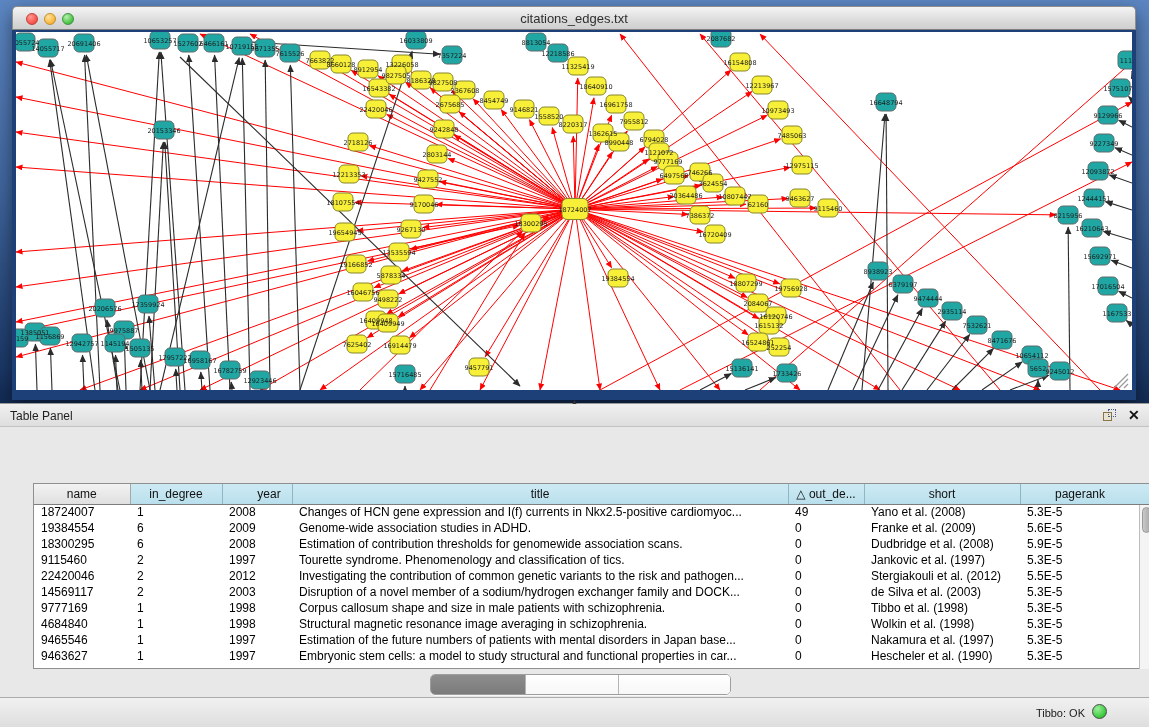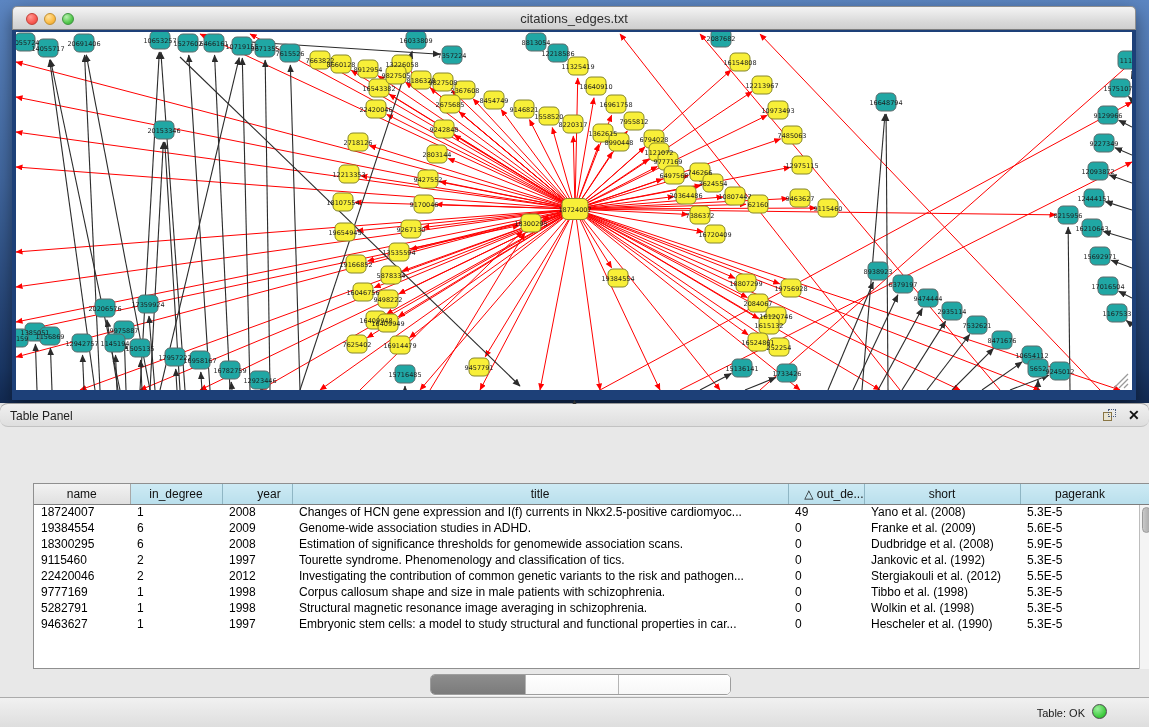--- a/index.html
+++ b/index.html
@@ -35,7 +35,7 @@
   
   .tp-header { position:absolute; left:0; top:403px; width:1149px; height:24px;
     background:linear-gradient(180deg,#f0f0f0,#dedede); border-top:1px solid #9a9a9a;
-    border-bottom:1px solid #c2c2c2;border-radius:8px; }
+    border-bottom:1px solid #c2c2c2; }
   .tp-title { position:absolute; left:10px; top:5px; font-size:12px; color:#1e1e1e; }
   .float-ic { position:absolute; left:1103px; top:5px; width:14px; height:14px; }
   .float-ic .sq1 { position:absolute; left:0; top:3px; width:9px; height:9px; border:1px solid #8a7644; background:#e9e4d2;}

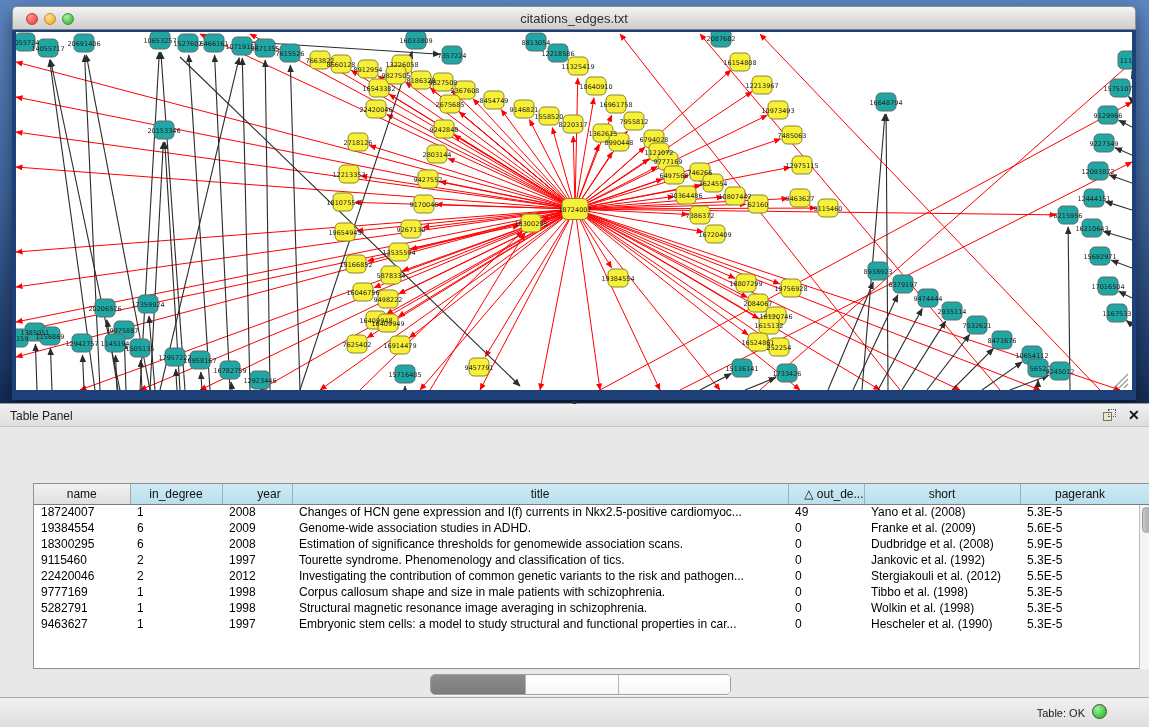--- a/index.html
+++ b/index.html
@@ -529,7 +529,7 @@
             <th style="width: 92px;">in_degree</th>
             <th style="width: 70px; padding-left: 24px;">year</th>
             <th style="width: 496px;">title</th>
-            <th style="width: 76px; text-align: right;">△ out_de...</th>
+            <th style="width: 76px;">△ out_de...</th>
             <th style="width: 156px;">short</th>
             <th style="width: 120px; text-align: center;">pagerank</th>
           </tr>

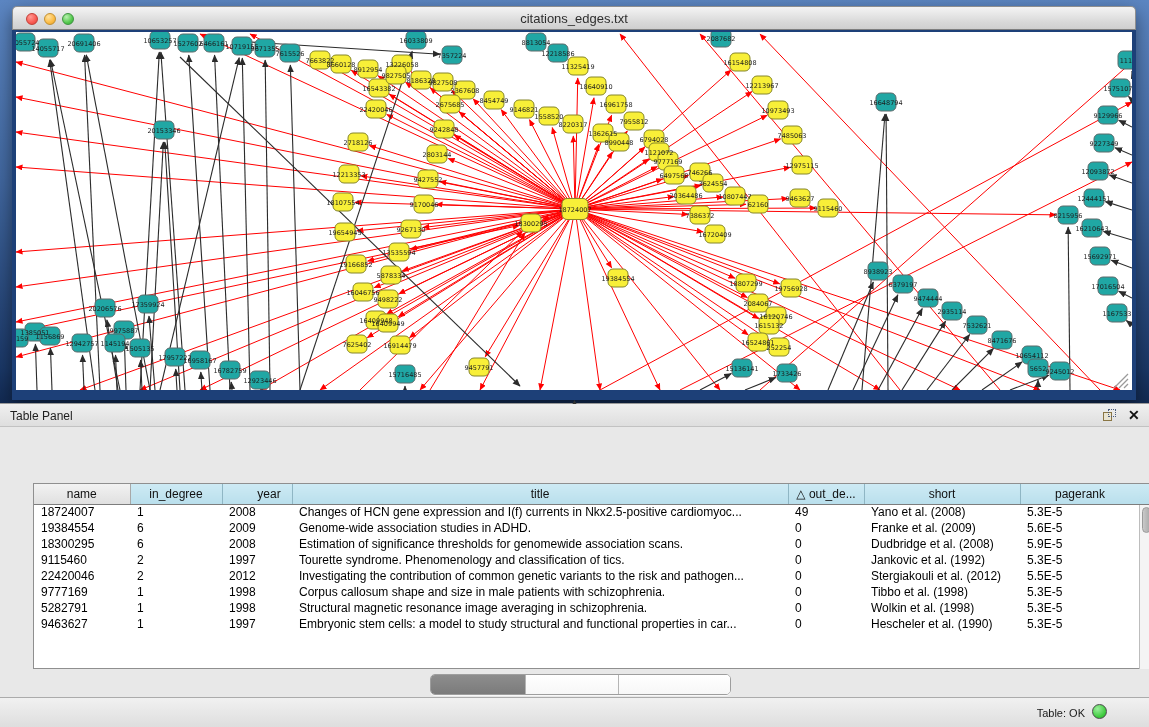--- a/index.html
+++ b/index.html
@@ -557,7 +557,7 @@
             <td>18300295</td>
             <td>6</td>
             <td>2008</td>
-            <td>Estimation of significance thresholds for genomewide association scans.</td>
+            <td>Estimation of contribution thresholds for genomewide association scans.</td>
             <td>0</td>
             <td>Dudbridge et al. (2008)</td>
             <td>5.9E-5</td>

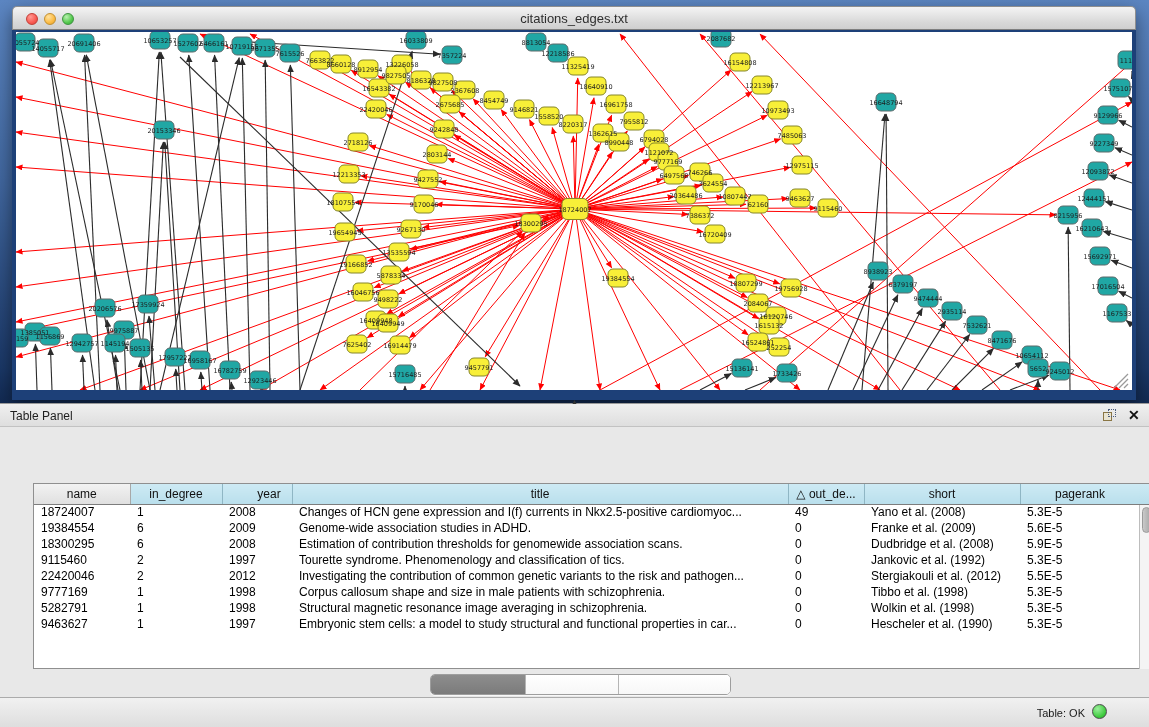--- a/index.html
+++ b/index.html
@@ -568,7 +568,7 @@
             <td>1997</td>
             <td>Tourette syndrome. Phenomenology and classification of tics.</td>
             <td>0</td>
-            <td>Jankovic et al. (1992)</td>
+            <td>Jankovic et al. (1997)</td>
             <td>5.3E-5</td>
           </tr>
           <tr>

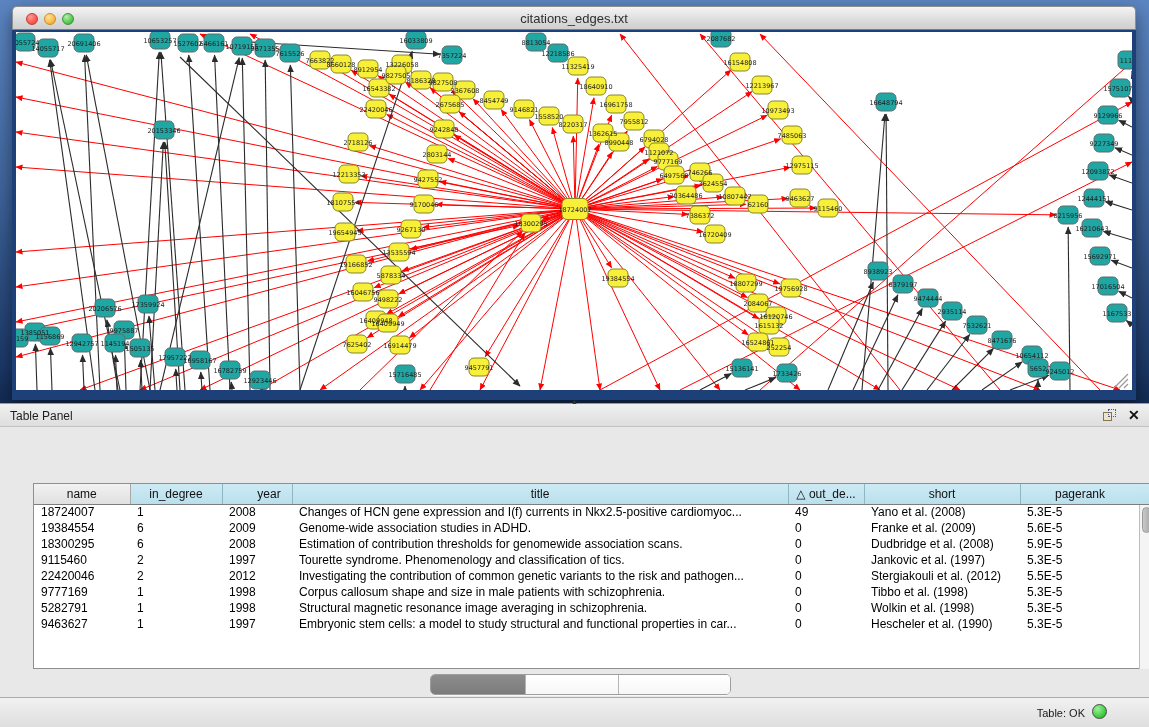--- a/index.html
+++ b/index.html
@@ -581,6 +581,15 @@
             <td>5.5E-5</td>
           </tr>
           <tr>
+            <td>14569117</td>
+            <td>2</td>
+            <td>2003</td>
+            <td>Disruption of a novel member of a sodium/hydrogen exchanger family and DOCK...</td>
+            <td>0</td>
+            <td>de Silva et al. (2003)</td>
+            <td>5.3E-5</td>
+          </tr>
+          <tr>
             <td>9777169</td>
             <td>1</td>
             <td>1998</td>

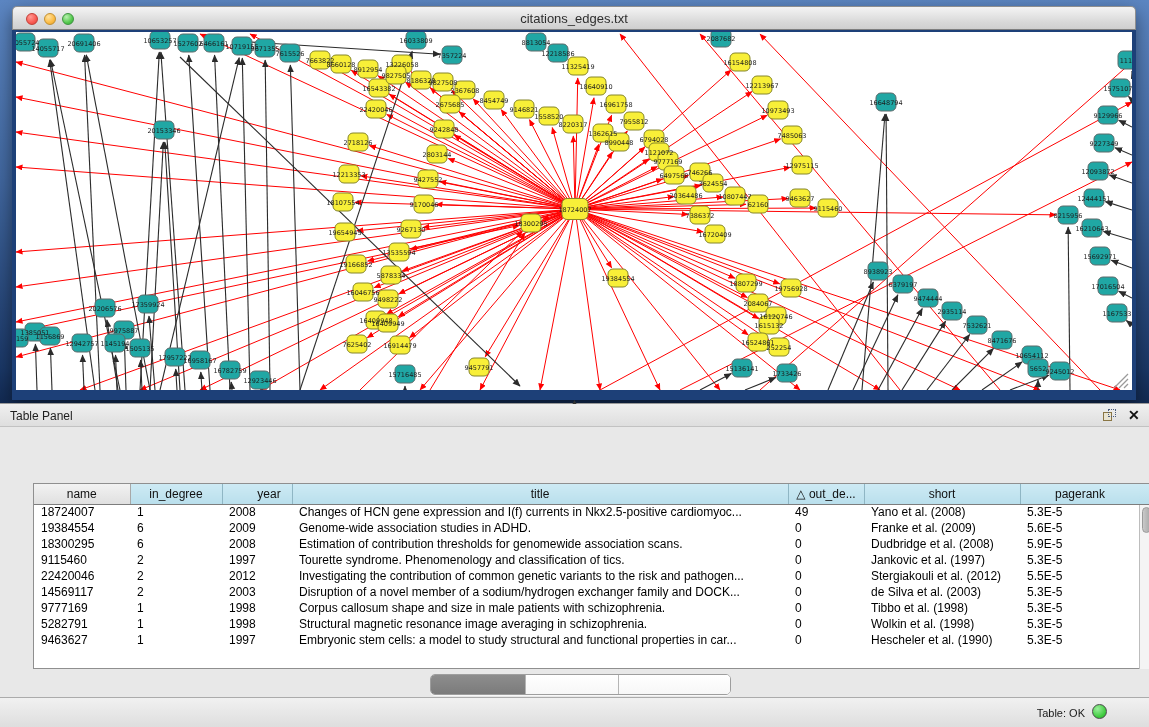--- a/index.html
+++ b/index.html
@@ -599,7 +599,7 @@
             <td>5.3E-5</td>
           </tr>
           <tr>
-            <td>5282791</td>
+            <td>4684840</td>
             <td>1</td>
             <td>1998</td>
             <td>Structural magnetic resonance image averaging in schizophrenia.</td>

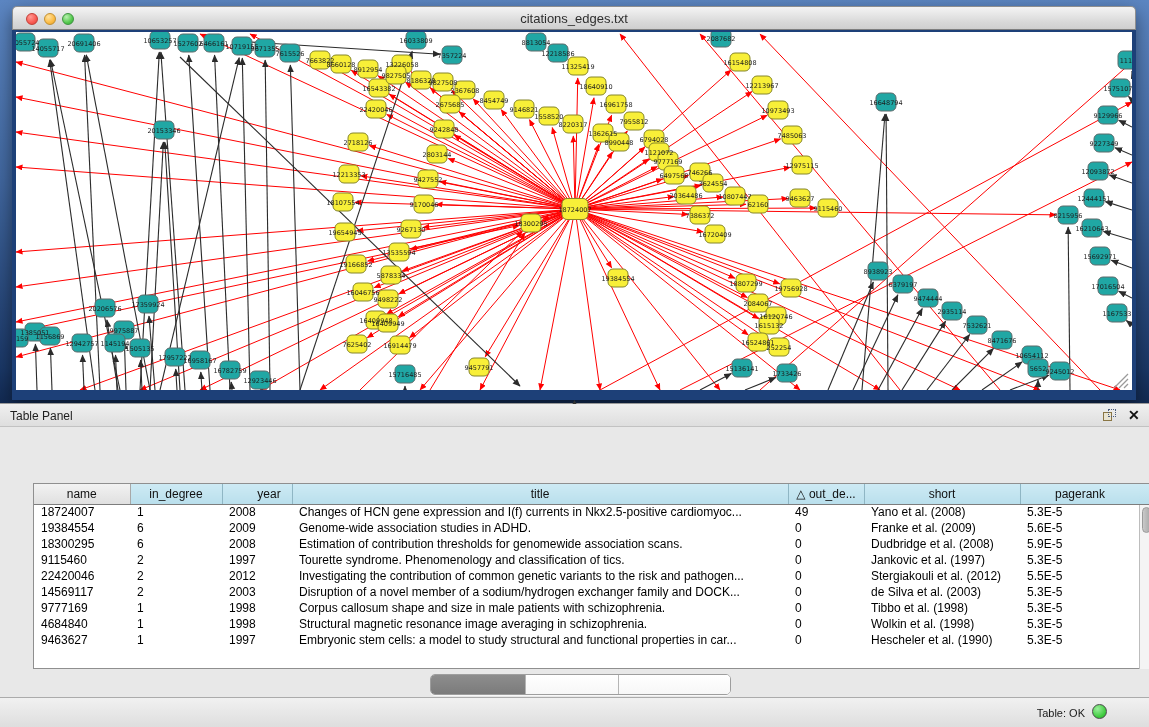--- a/index.html
+++ b/index.html
@@ -608,6 +608,15 @@
             <td>5.3E-5</td>
           </tr>
           <tr>
+            <td>9465546</td>
+            <td>1</td>
+            <td>1997</td>
+            <td>Estimation of the future numbers of patients with mental disorders in Japan base...</td>
+            <td>0</td>
+            <td>Nakamura et al. (1997)</td>
+            <td>5.3E-5</td>
+          </tr>
+          <tr>
             <td>9463627</td>
             <td>1</td>
             <td>1997</td>

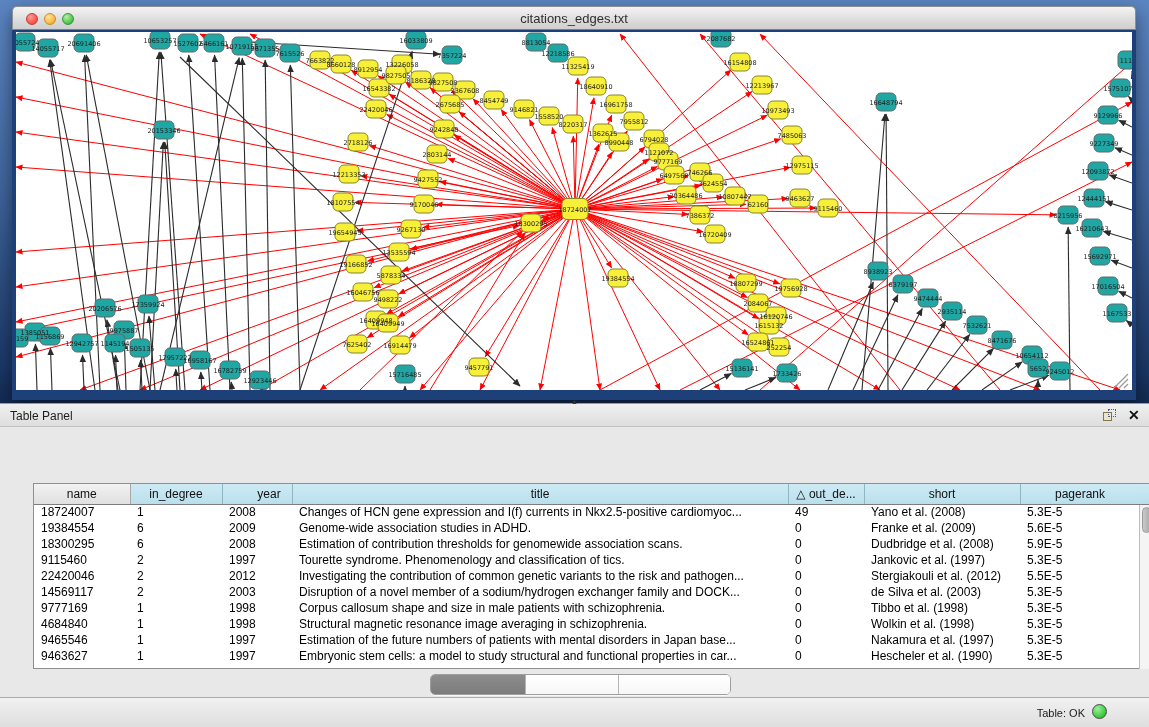--- a/index.html
+++ b/index.html
@@ -641,7 +641,7 @@
 </div>
 
 <div class="statusbar">
-  <span class="mem-label">Table: OK</span>
+  <span class="mem-label">Tibbo: OK</span>
   <span class="mem-dot"></span>
 </div>
 

